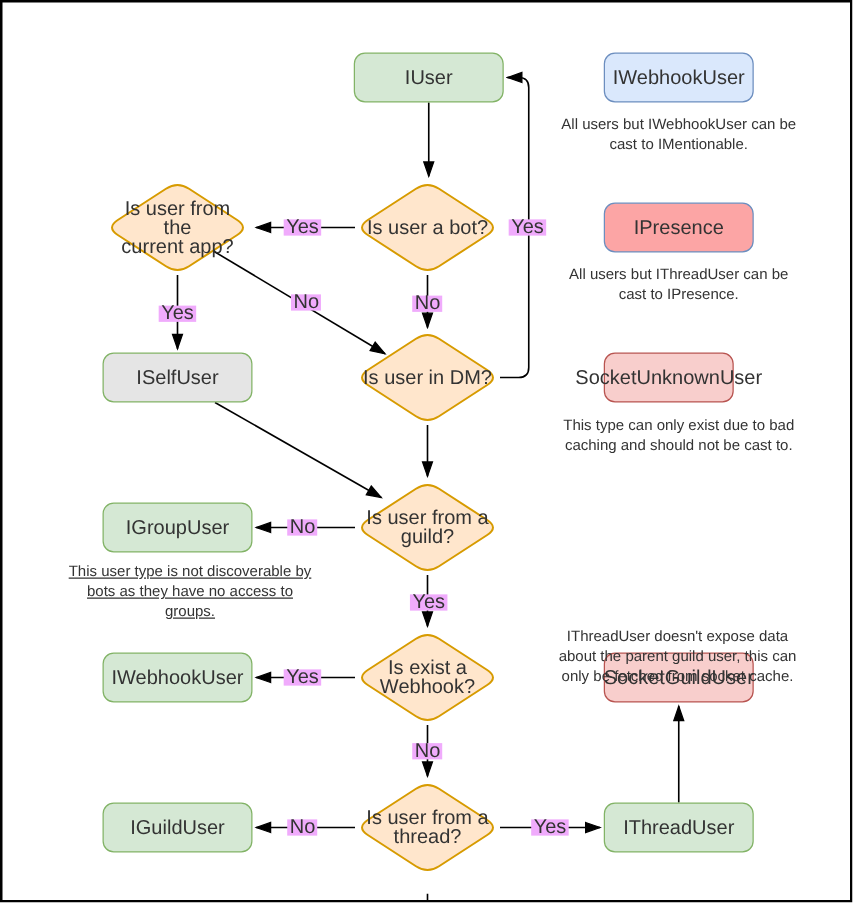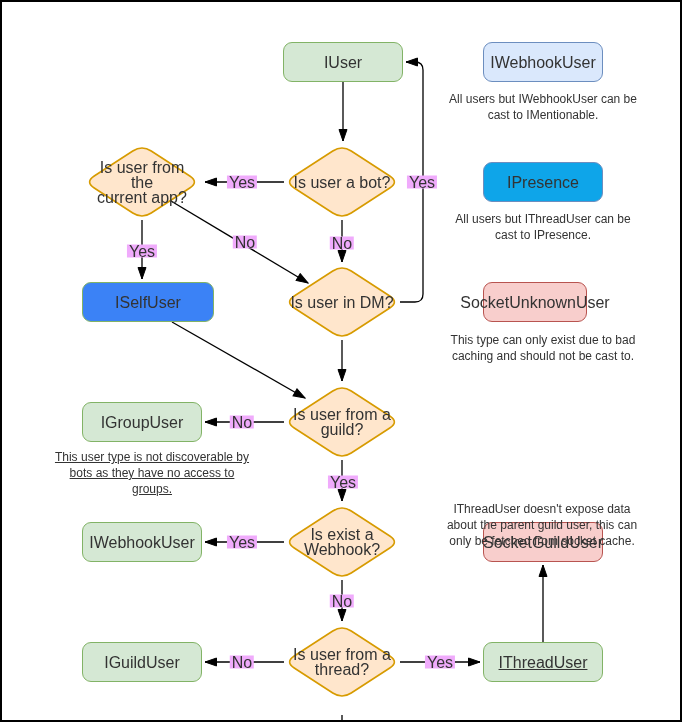--- a/index.html
+++ b/index.html
@@ -94,7 +94,7 @@
         <span class="label">Is user from the
 current app?</span>
       </div>
-      <div class="node rect" style="left: 481px; top: 160px; width: 120px; height: 40px; background: #0ea5e9; border-color: rgb(108, 142, 191); align-items: center;">
+      <div class="node rect" style="left: 481px; top: 160px; width: 120px; height: 40px; background: #fca5a5; border-color: rgb(108, 142, 191); align-items: center;">
         <span class="label">IPresence</span>
       </div>
       <div class="node rect" style="left: 80px; top: 280px; width: 132px; height: 40px; background: #3b82f6; border-color: rgb(130, 179, 102);">

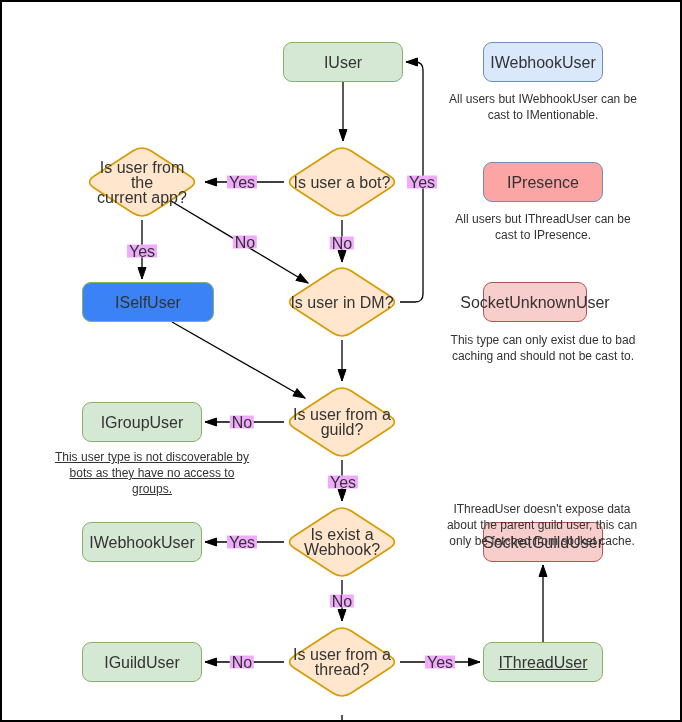--- a/index.html
+++ b/index.html
@@ -97,7 +97,7 @@
       <div class="node rect" style="left: 481px; top: 160px; width: 120px; height: 40px; background: #fca5a5; border-color: rgb(108, 142, 191); align-items: center;">
         <span class="label">IPresence</span>
       </div>
-      <div class="node rect" style="left: 80px; top: 280px; width: 132px; height: 40px; background: #3b82f6; border-color: rgb(130, 179, 102);">
+      <div class="node rect" style="left: 80px; top: 280px; width: 120px; height: 40px; background: #e5e5e5; border-color: rgb(130, 179, 102);">
         <span class="label">ISelfUser</span>
       </div>
       <div class="node diamond" style="left: 282px; top: 262px; width: 116px; height: 76px;">

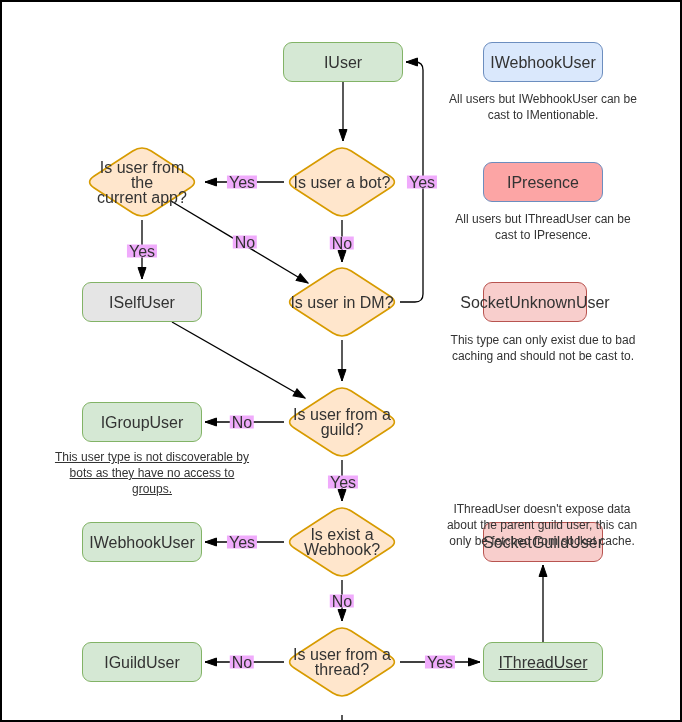--- a/index.html
+++ b/index.html
@@ -142,7 +142,7 @@
         <span class="label">Is user from a
 thread?</span>
       </div>
-      <div class="node rect" style="left: 481px; top: 640px; width: 120px; height: 40px; background: rgb(213, 232, 212); border-color: rgb(130, 179, 102); text-decoration: underline;">
+      <div class="node rect" style="left: 481px; top: 640px; width: 120px; height: 40px; background: rgb(213, 232, 212); border-color: rgb(130, 179, 102);">
         <span class="label">IThreadUser</span>
       </div>
       <div class="edge-label" style="left: 240px; top: 180px;">Yes</div>

